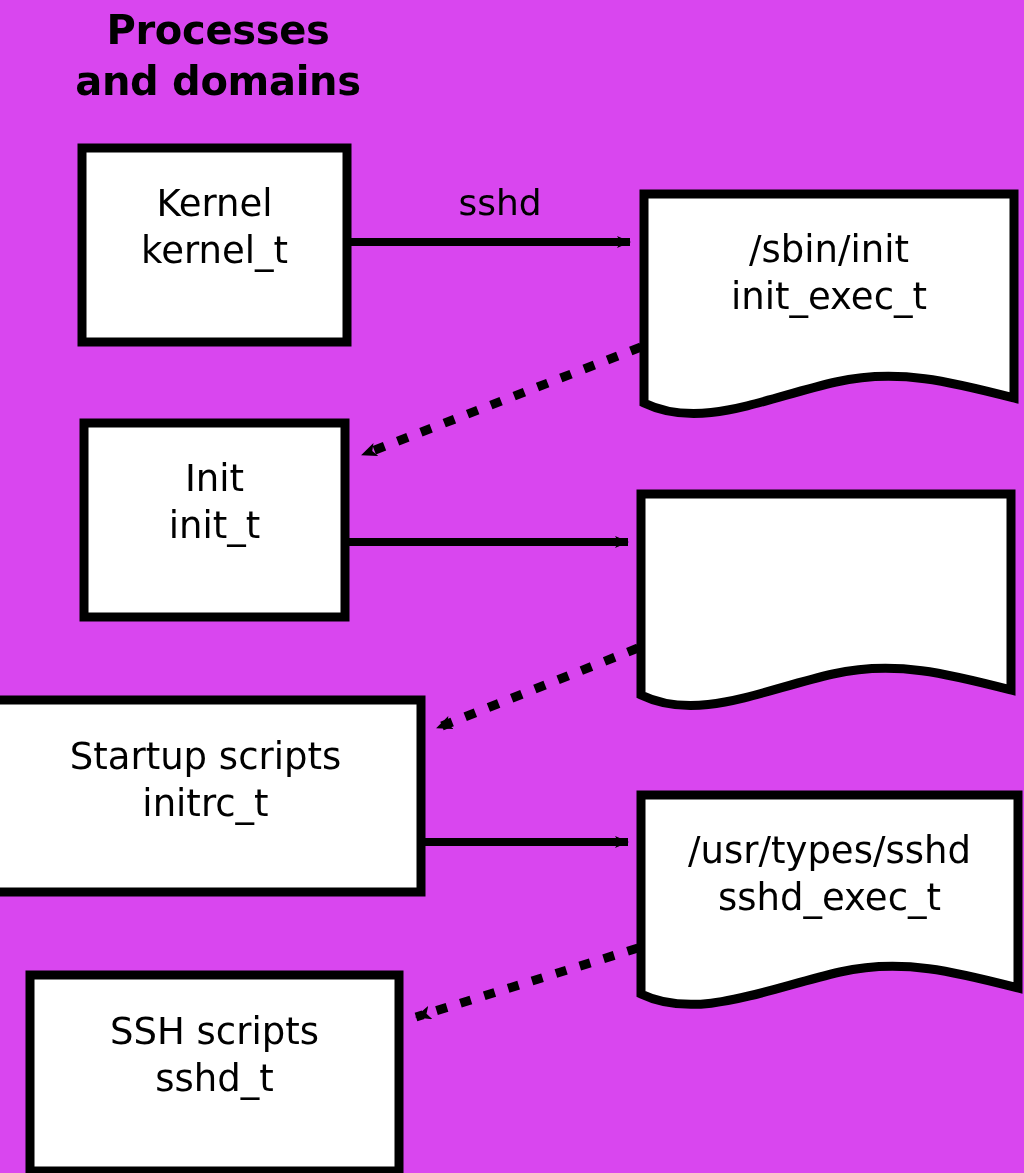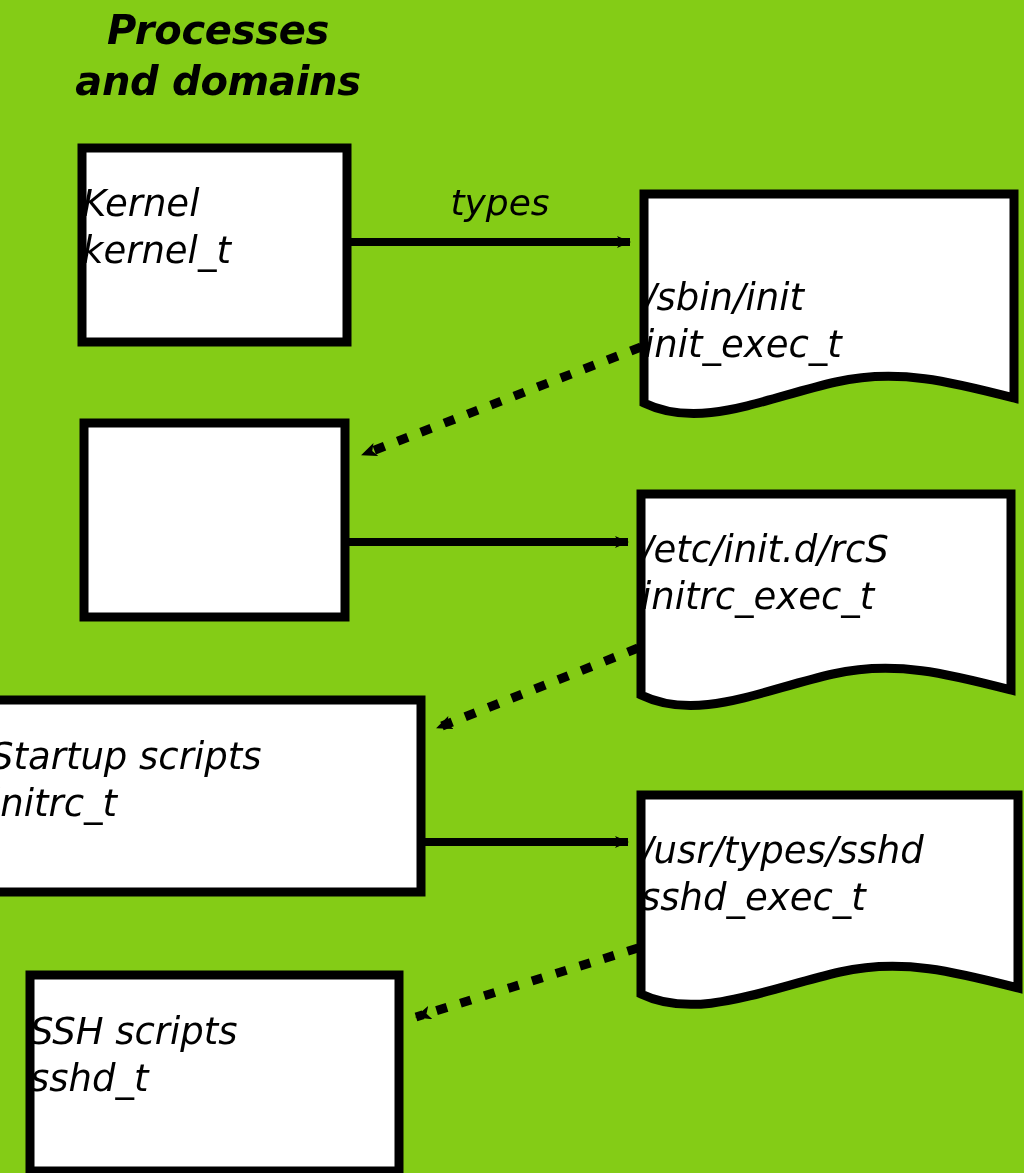--- a/index.html
+++ b/index.html
@@ -15,9 +15,8 @@
     position: relative;
     width: 1024px;
     height: 1173px;
-    background: #84cc16;
+    background: #d946ef;
     overflow: hidden;
-    font-style: italic;
   }
   #diagram-svg {
     position: absolute;

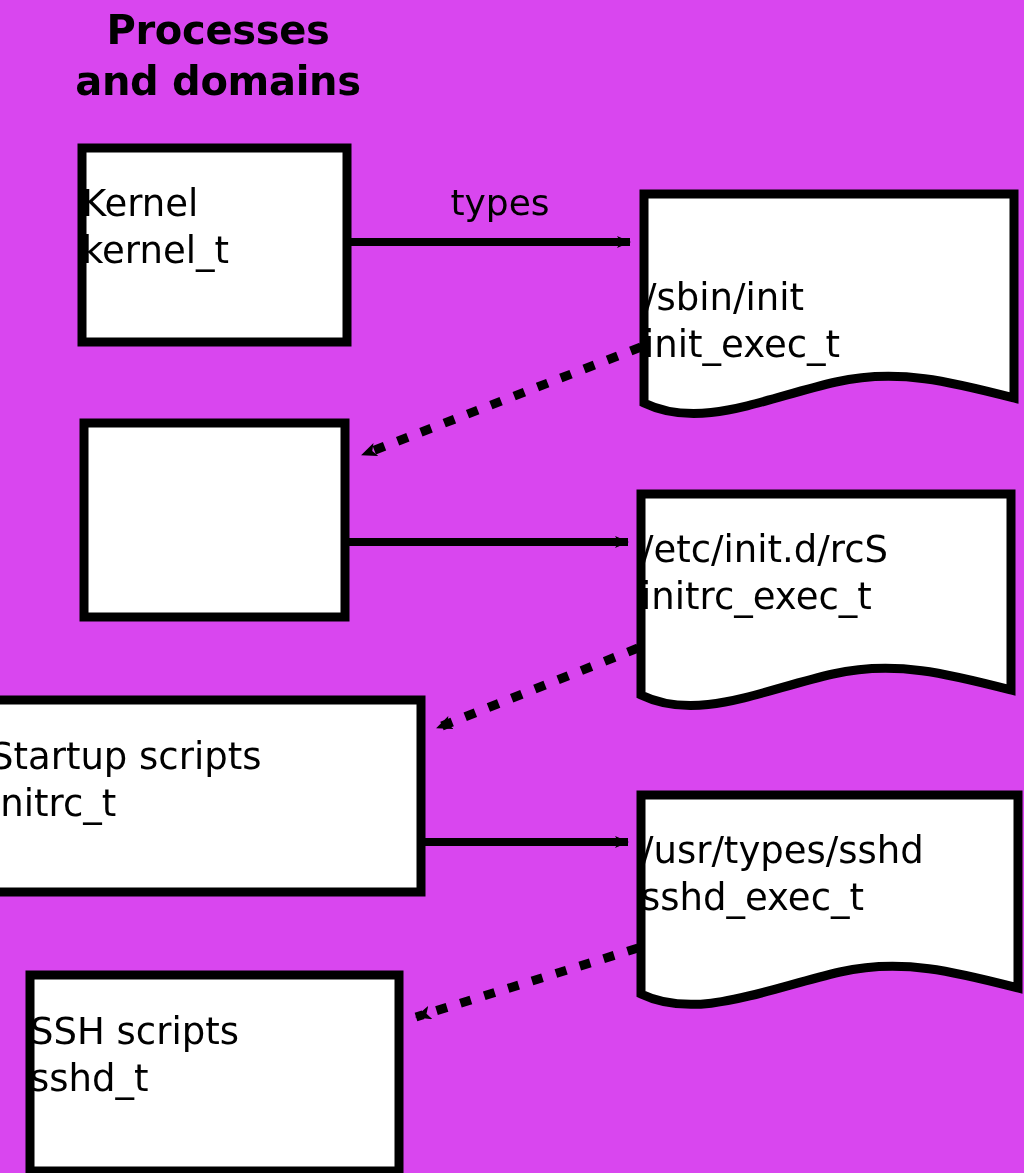--- a/index.html
+++ b/index.html
@@ -46,6 +46,7 @@
   }
   .node-label {
     position: absolute;
+    text-align: center;
     font-size: 37px;
     line-height: 1.28;
     white-space: pre-line;

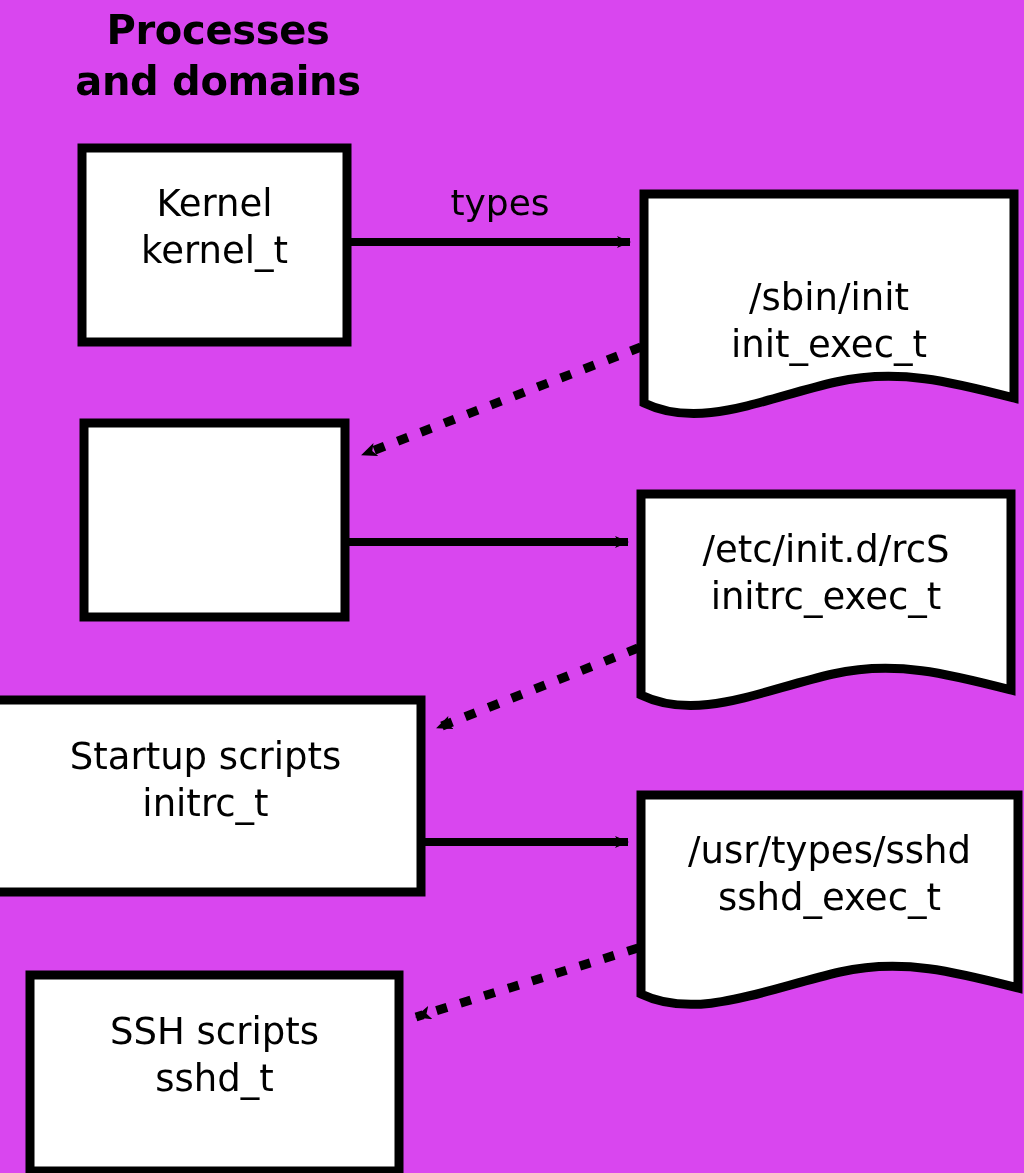--- a/index.html
+++ b/index.html
@@ -130,7 +130,7 @@
   <div class="node-label" style="left:641px; top:827px; width:377px;">/usr/types/sshd
 sshd_exec_t</div>
 
-  <div class="edge-label" style="left:400px; top:185px; width:200px;">types</div>
+  <div class="edge-label" style="left:400px; top:185px; width:200px;">sshd</div>
 
 </div>
 

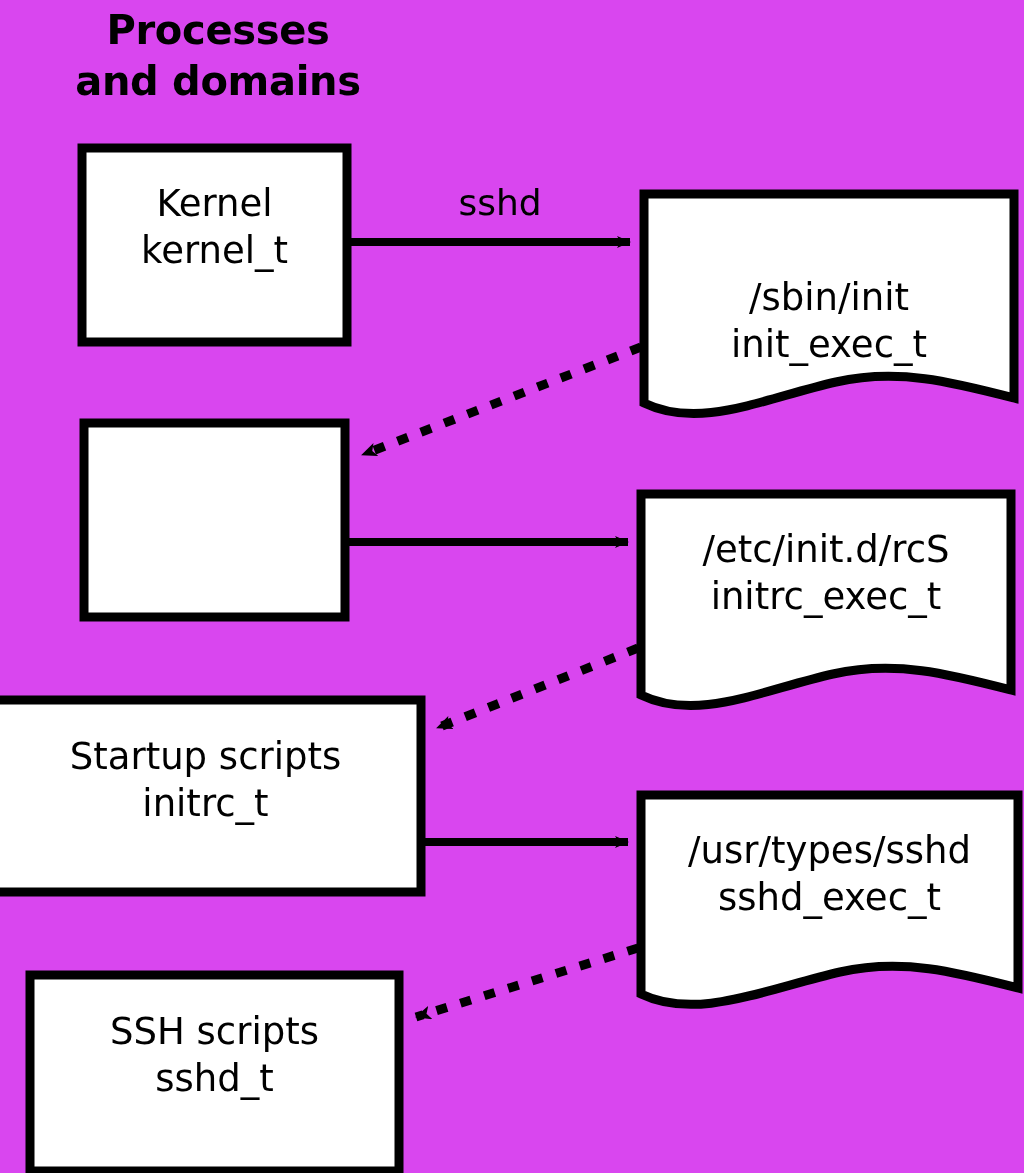--- a/index.html
+++ b/index.html
@@ -121,7 +121,7 @@
   <div class="node-label" style="left:30px; top:1008px; width:369px;">SSH scripts
 sshd_t</div>
 
-  <div class="node-label" style="left:644px; top:226px; width:370px;margin-top:48px;">/sbin/init
+  <div class="node-label" style="left:644px; top:226px; width:370px;">/sbin/init
 init_exec_t</div>
 
   <div class="node-label" style="left:641px; top:526px; width:370px;">/etc/init.d/rcS

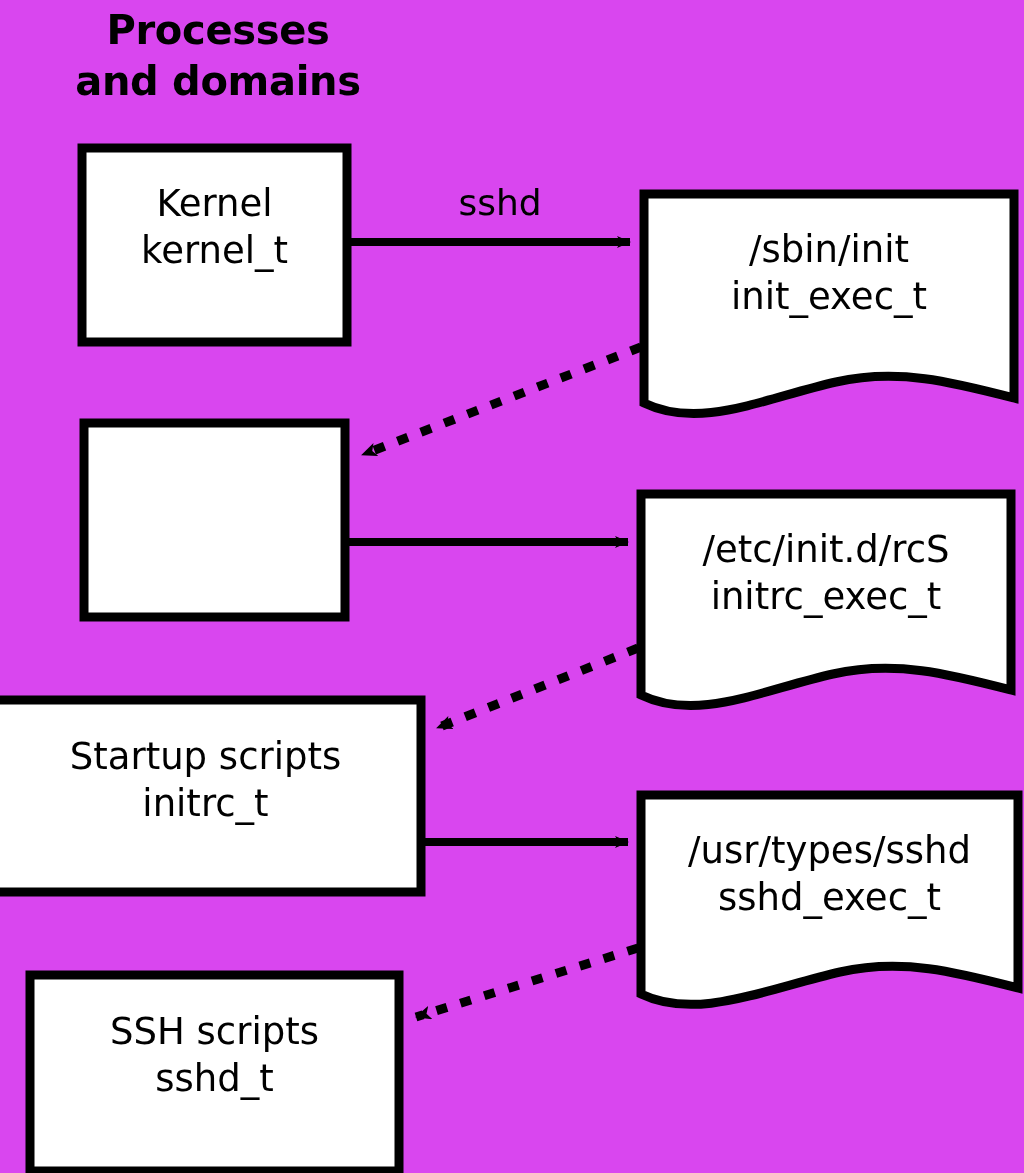--- a/index.html
+++ b/index.html
@@ -114,6 +114,8 @@
   <div class="node-label" style="left:82px; top:180px; width:265px;">Kernel
 kernel_t</div>
 
+  <div class="node-label" style="left:84px; top:455px; width:261px;">Init
+init_t</div>
 
   <div class="node-label" style="left:-10px; top:733px; width:431px;">Startup scripts
 initrc_t</div>

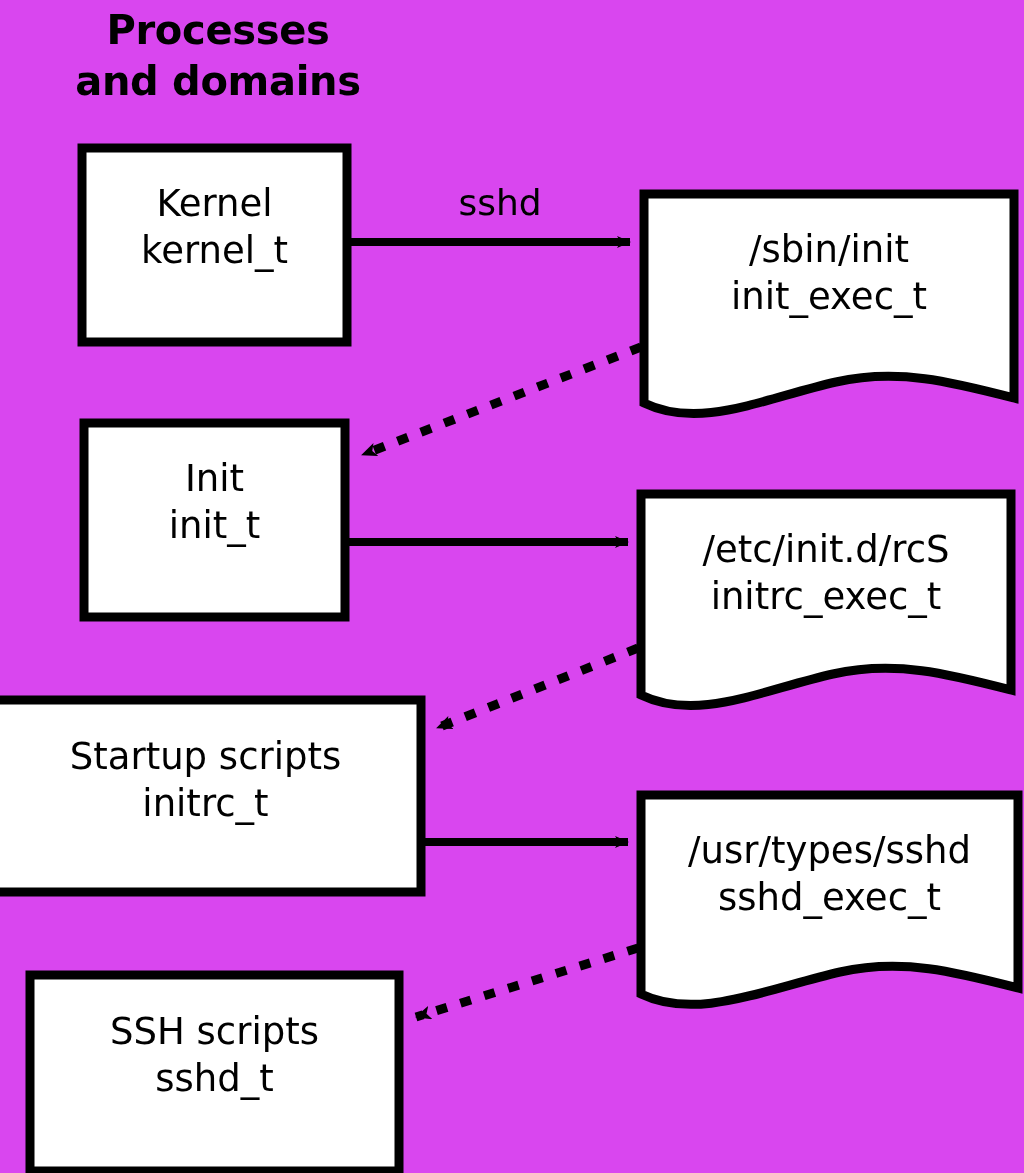--- a/index.html
+++ b/index.html
@@ -126,8 +126,6 @@
   <div class="node-label" style="left:644px; top:226px; width:370px;">/sbin/init
 init_exec_t</div>
 
-  <div class="node-label" style="left:641px; top:526px; width:370px;">/etc/init.d/rcS
-initrc_exec_t</div>
 
   <div class="node-label" style="left:641px; top:827px; width:377px;">/usr/types/sshd
 sshd_exec_t</div>

